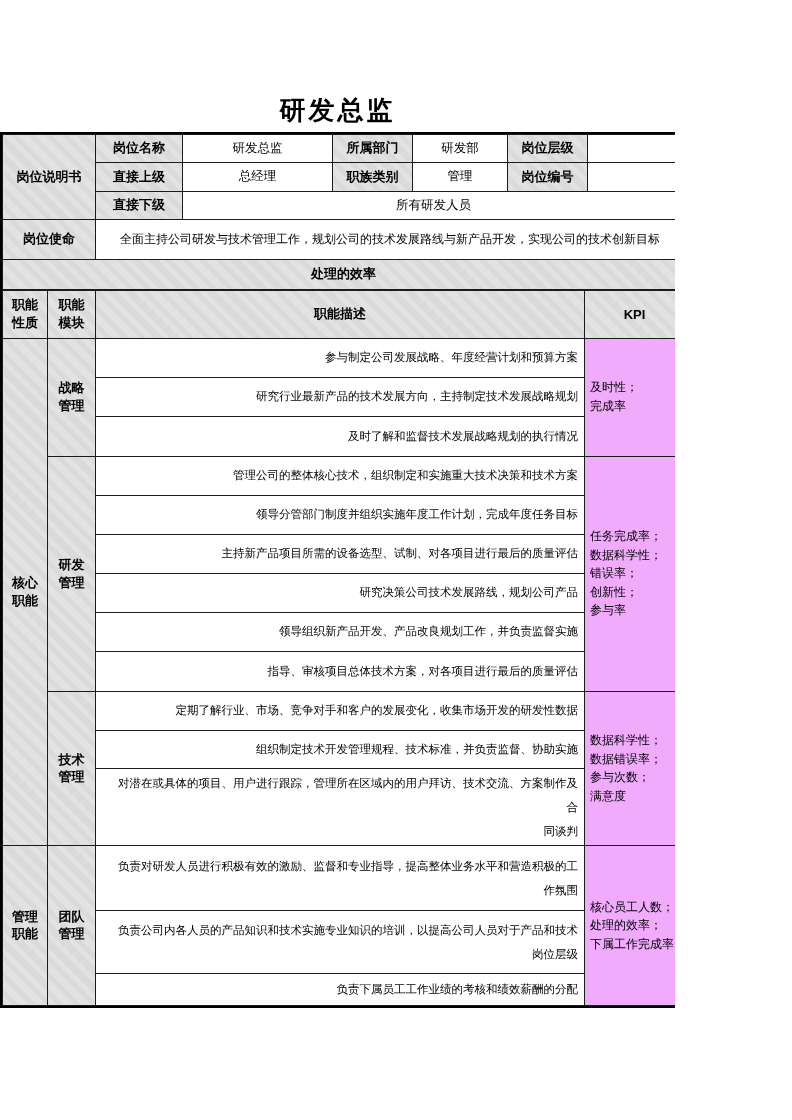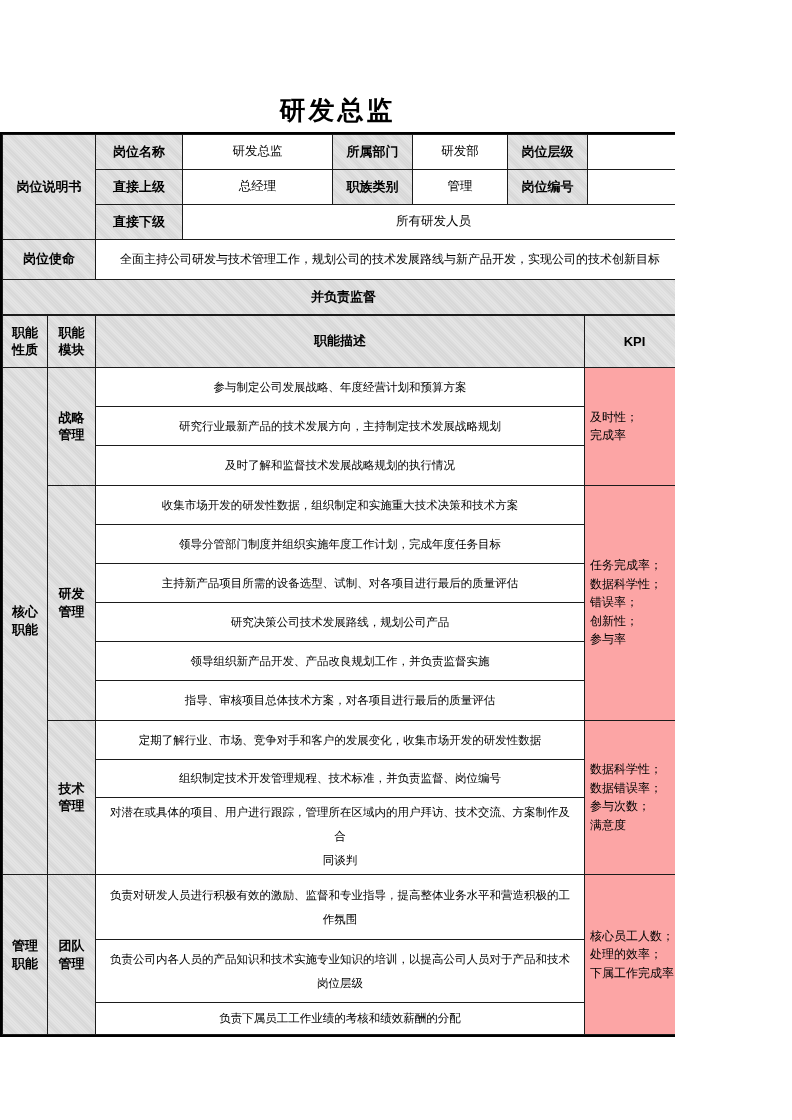--- a/index.html
+++ b/index.html
@@ -24,7 +24,7 @@
     border:2px solid #000;
   }
   table { border-collapse:collapse; table-layout:fixed; width:100%; }
-  td, th { border:1px solid #1b1b1b; padding:8px 6px; overflow:hidden; vertical-align:middle; }
+  td, th { border:1px solid #1b1b1b; padding:1px 6px; overflow:hidden; vertical-align:middle; }
 
   .shaded {
     background-color:#d9d9d9;

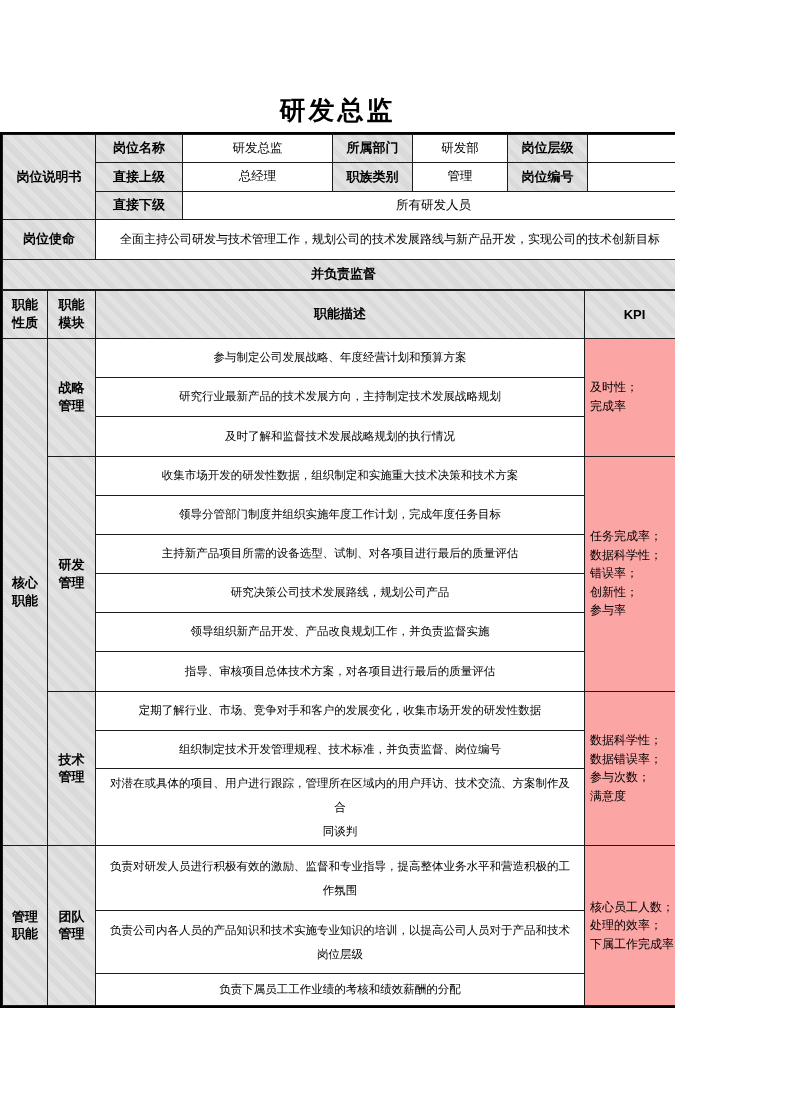--- a/index.html
+++ b/index.html
@@ -98,7 +98,7 @@
         <td colspan="6" class="mission-text">全面主持公司研发与技术管理工作，规划公司的技术发展路线与新产品开发，实现公司的技术创新目标</td>
       </tr>
       <tr class="h30">
-        <td colspan="7" class="shaded lab">并负责监督</td>
+        <td colspan="7" class="shaded lab">处理的效率</td>
       </tr>
     </tbody>
       </table>

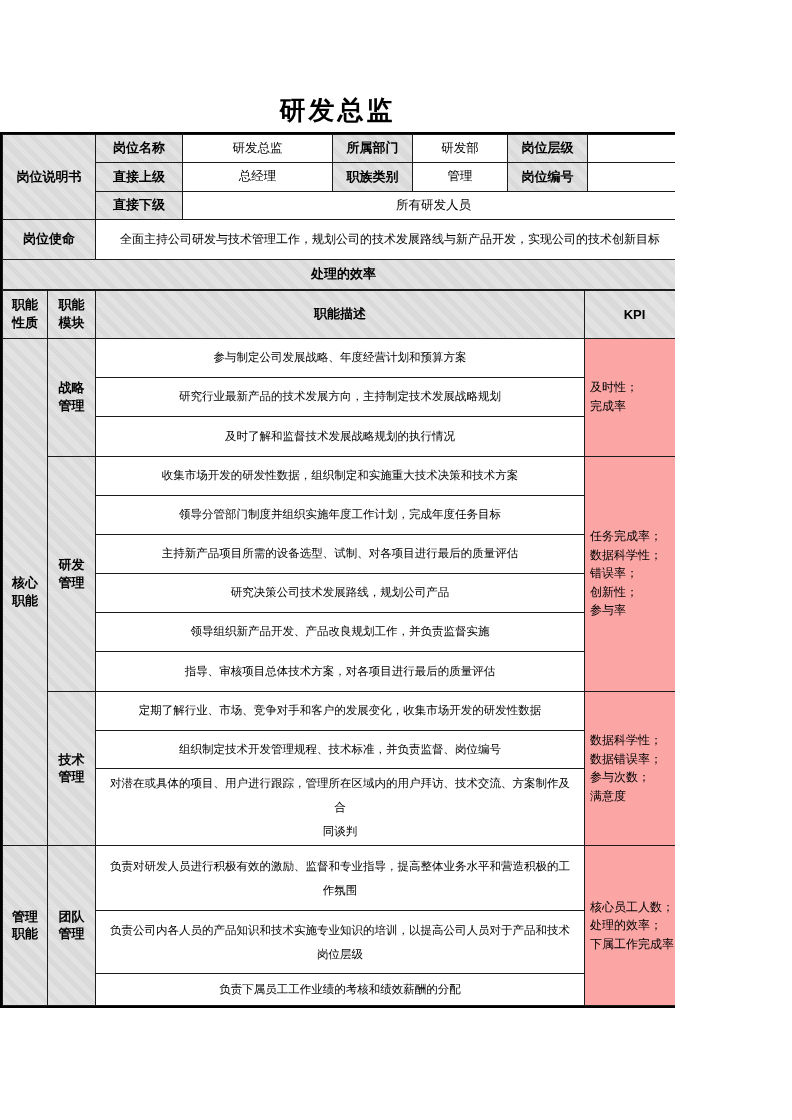--- a/index.html
+++ b/index.html
@@ -39,7 +39,7 @@
   .val-left { font-size:12.5px; text-align:center; }
   .mission-text { font-size:12px; text-align:center; }
   .desc {
-    font-size:11.5px; line-height:2.1; text-align:center;
+    font-size:11.5px; line-height:2.1; text-align:right;
     white-space:pre-line; padding:2px 6px;
   }
   .kpi {

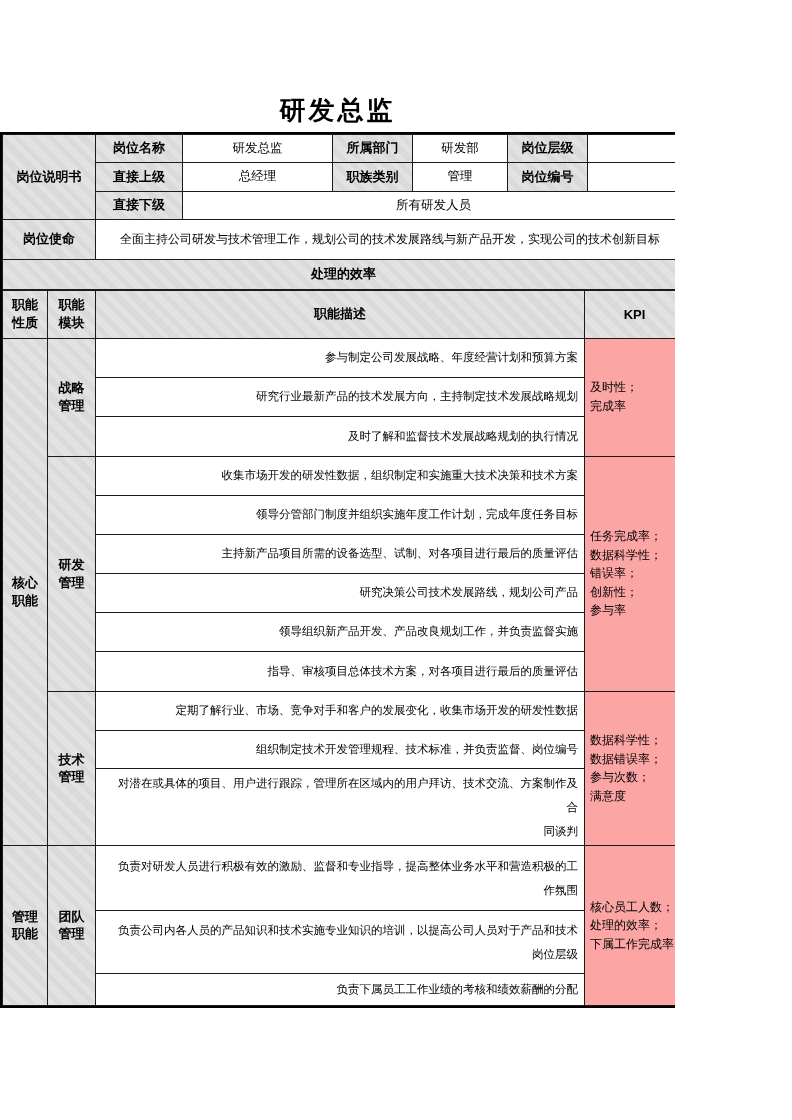--- a/index.html
+++ b/index.html
@@ -44,7 +44,7 @@
   }
   .kpi {
     font-size:12px; line-height:1.55; text-align:left;
-    white-space:pre-line; padding:2px 5px; background:#fca5a5;
+    white-space:pre-line; padding:2px 5px; background:#f0abfc;
   }
   .hdr2 { line-height:1.35; }
 

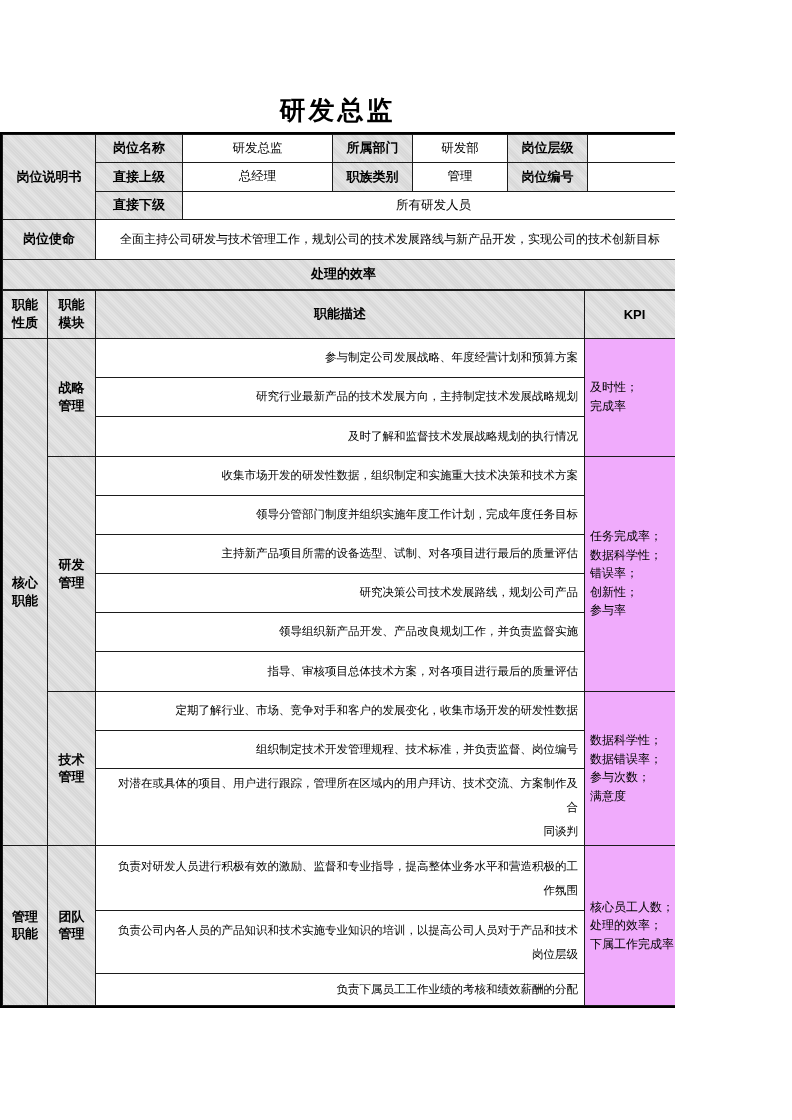--- a/index.html
+++ b/index.html
@@ -139,7 +139,7 @@
       <tr class="h39">
         <td rowspan="6" class="shaded lab pre hdr2">研发
 管理</td>
-        <td class="desc">收集市场开发的研发性数据，组织制定和实施重大技术决策和技术方案</td>
+        <td class="desc">管理公司的整体核心技术，组织制定和实施重大技术决策和技术方案</td>
         <td rowspan="6" class="kpi">任务完成率；
 数据科学性；
 错误率；

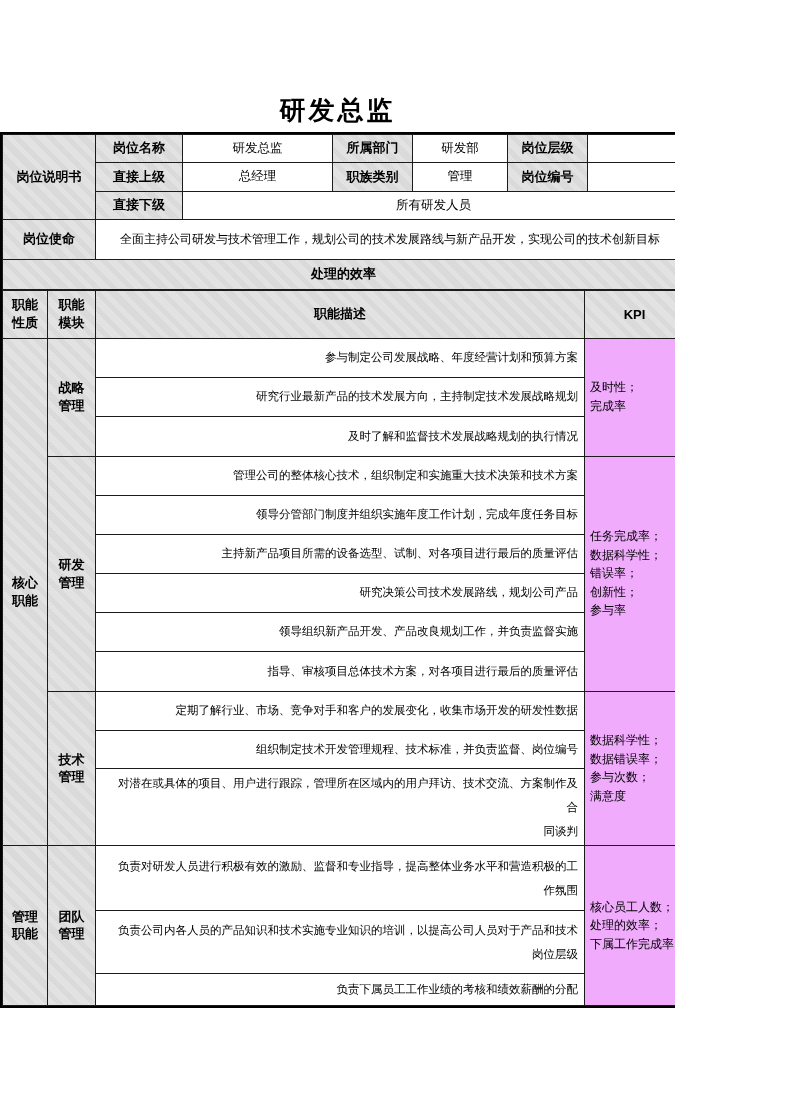--- a/index.html
+++ b/index.html
@@ -172,7 +172,7 @@
 满意度</td>
       </tr>
       <tr class="h38">
-            <td class="desc">组织制定技术开发管理规程、技术标准，并负责监督、岗位编号</td>
+            <td class="desc">组织制定技术开发管理规程、技术标准，并负责监督、协助实施</td>
           </tr>
       <tr class="h75">
             <td class="desc">对潜在或具体的项目、用户进行跟踪，管理所在区域内的用户拜访、技术交流、方案制作及

